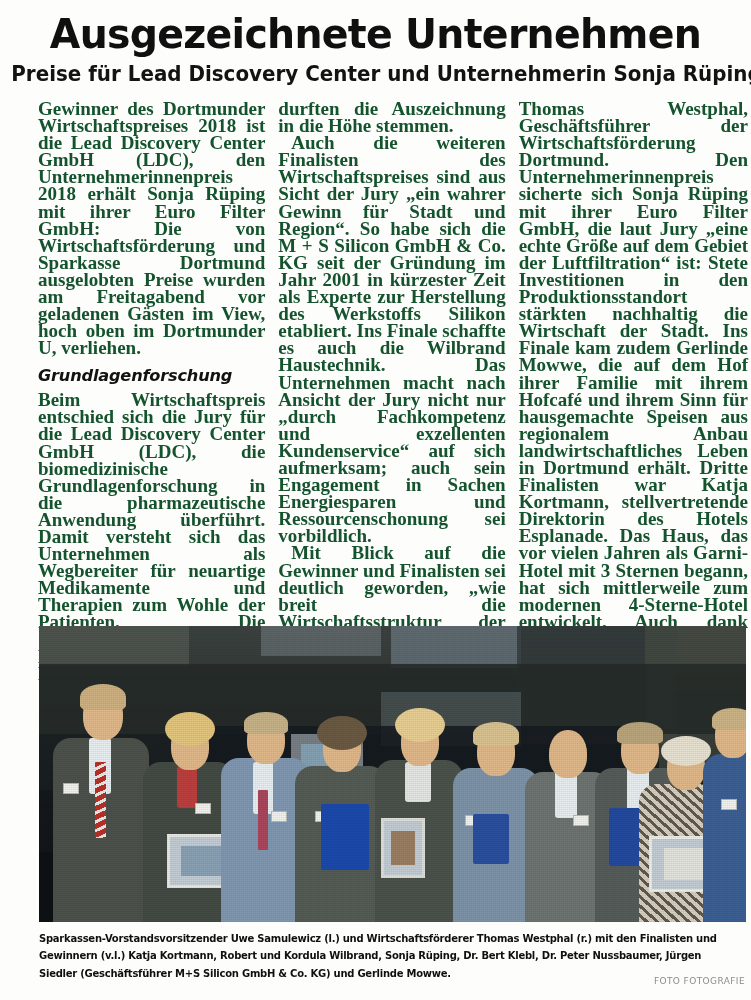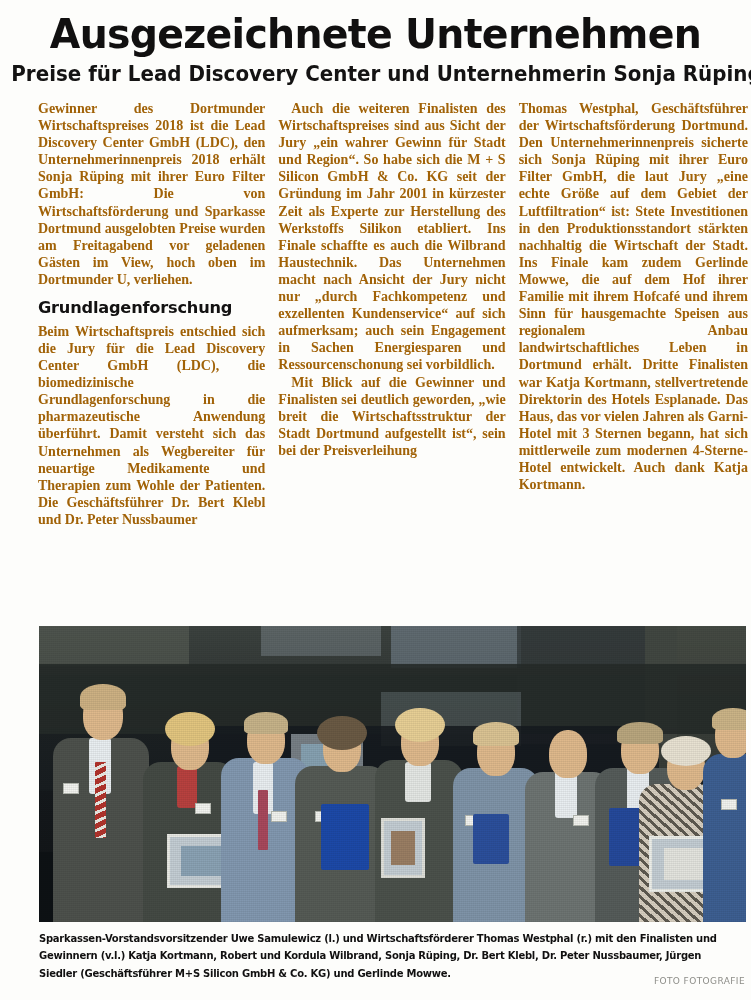--- a/index.html
+++ b/index.html
@@ -66,11 +66,11 @@
 
   .col p {
     font-family: "Liberation Serif", serif;
-    font-size: 14px;
+    font-size: 19px;
     line-height: 17.1px;
     text-align: justify;
     text-justify: inter-word;
-    color: #a16207;
+    color: #14532d;
     hyphens: manual;
     -webkit-hyphens: manual;
     word-spacing: 0px;

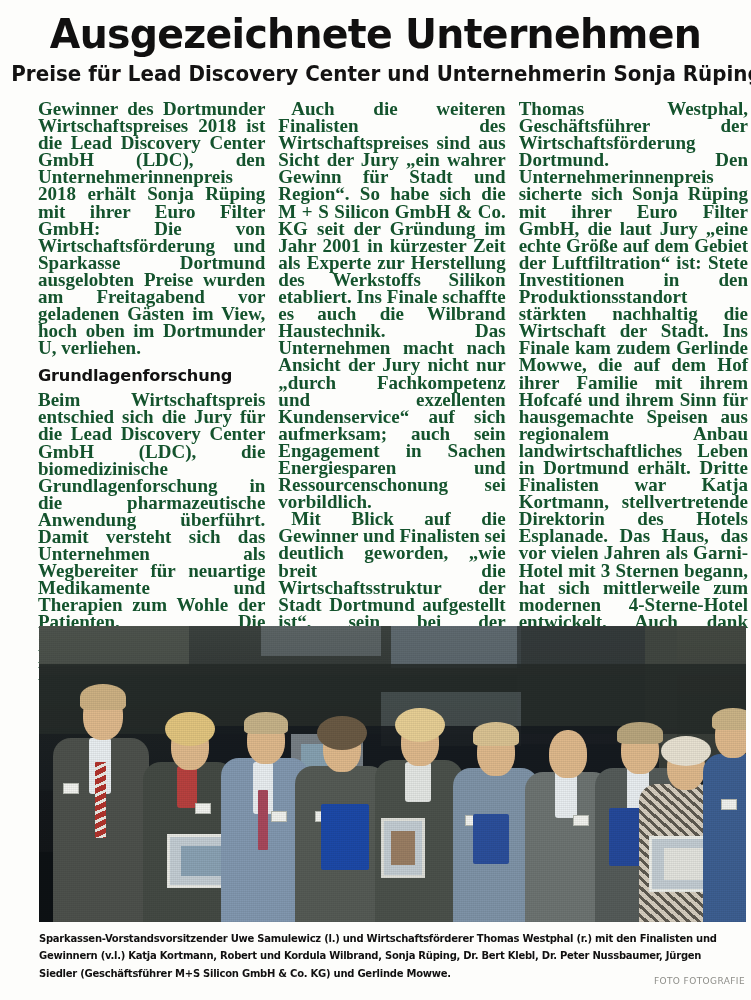--- a/index.html
+++ b/index.html
@@ -238,6 +238,7 @@
     </div>
 
     <div class="col c2">
+      <p>durften die Auszeichnung in die Höhe stemmen.</p>
       <p class="indent">Auch die weiteren Finalisten des Wirtschaftspreises sind aus Sicht der Jury „ein wahrer Gewinn für Stadt und Region“. So habe sich die M + S Silicon GmbH &amp; Co. KG seit der Gründung im Jahr 2001 in kürzester Zeit als Experte zur Herstellung des Werkstoffs Silikon etabliert. Ins Finale schaffte es auch die Wilbrand Haustechnik. Das Unternehmen macht nach Ansicht der Jury nicht nur „durch Fachkompetenz und exzellenten Kundenservice“ auf sich aufmerksam; auch sein Engagement in Sachen Energiesparen und Ressourcenschonung sei vorbildlich.</p>
       <p class="indent">Mit Blick auf die Gewinner und Finalisten sei deutlich geworden, „wie breit die Wirtschaftsstruktur der Stadt Dortmund aufgestellt ist“, sein bei der Preisverleihung</p>
     </div>

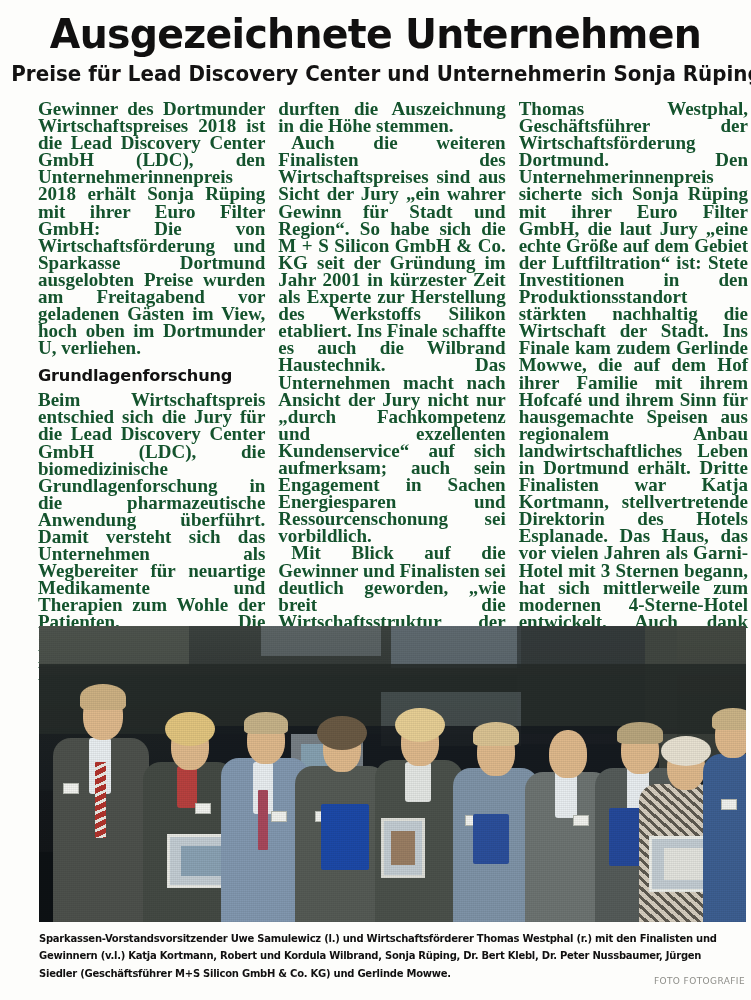--- a/index.html
+++ b/index.html
@@ -88,6 +88,7 @@
     margin-top: 11px;
     margin-bottom: 6px;
     letter-spacing: -0.2px;
+    font-style: italic;
   }
 
   

